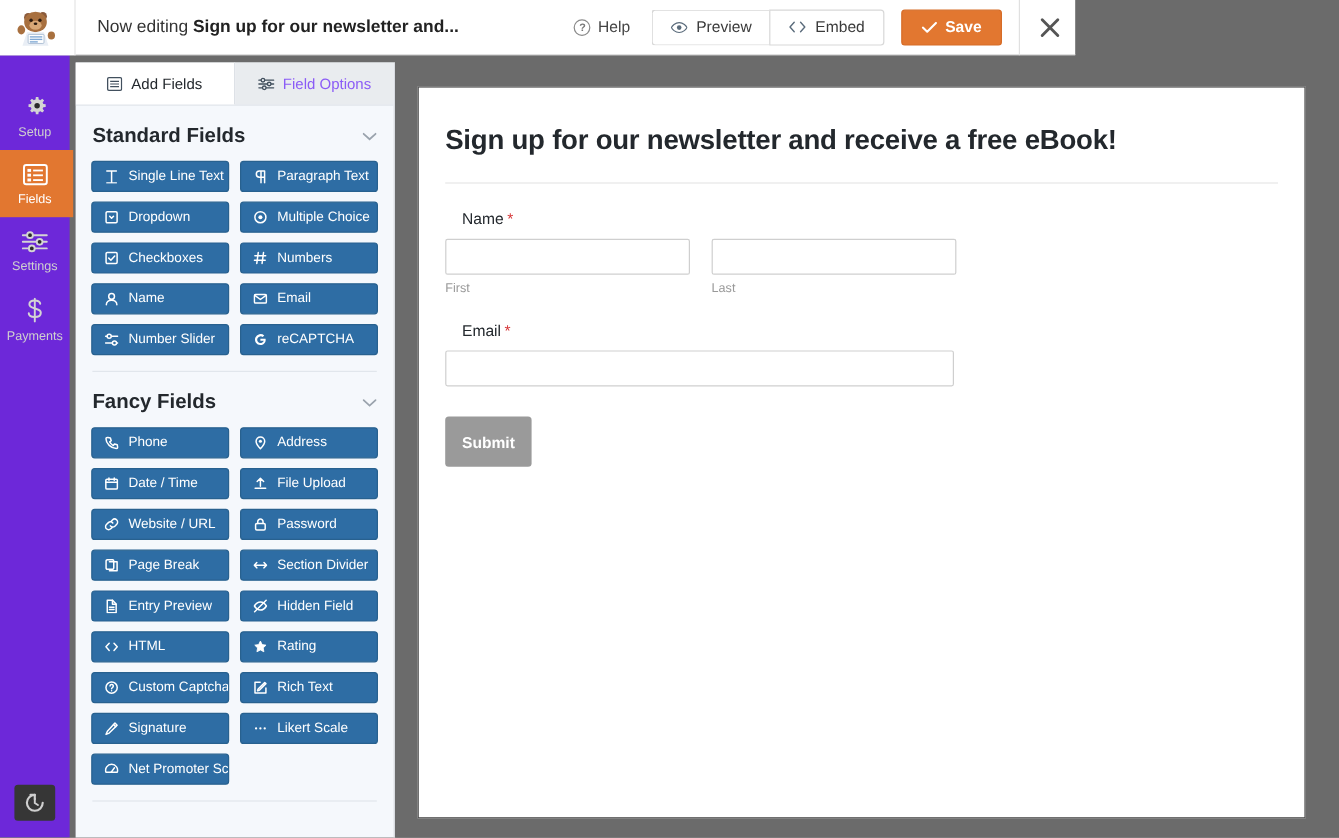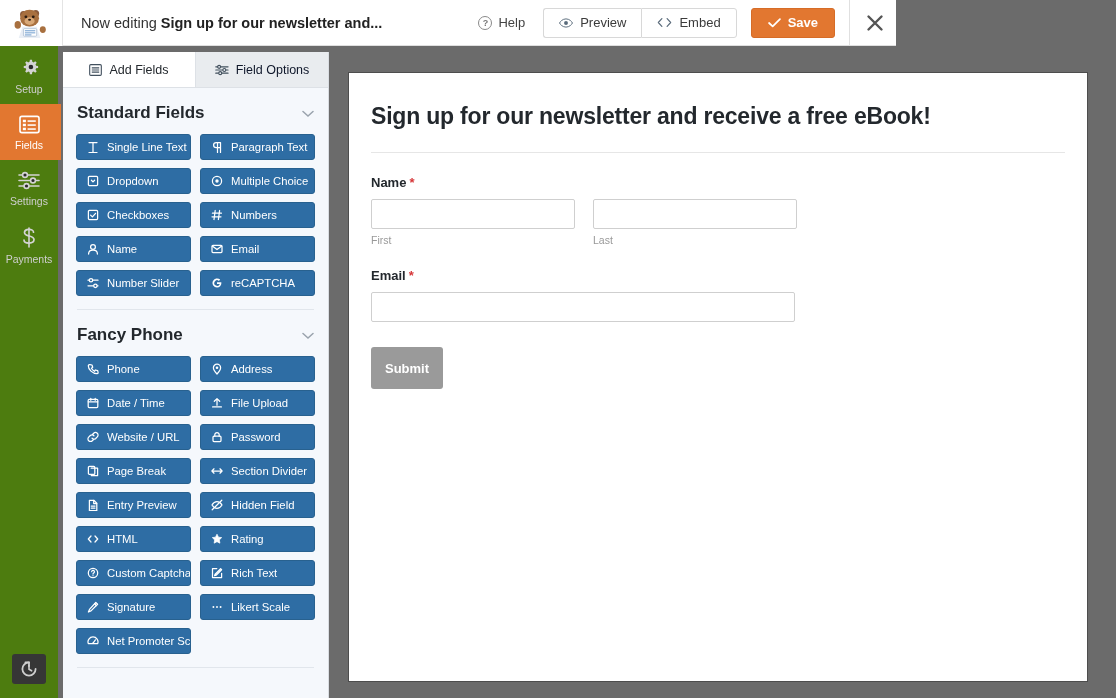--- a/index.html
+++ b/index.html
@@ -87,7 +87,7 @@
   .tabs { display: flex; height: 36px; border-bottom: 1px solid #dde1e6; }
   .tab {
     flex: 1; display: flex; align-items: center; justify-content: center;
-    gap: 7px; font-size: 12.5px; color: #0f172a; cursor: pointer;
+    gap: 7px; font-size: 12.5px; color: #8b5cf6; cursor: pointer;
     background: #e9ecef;
   }
   .tab.active { background: #ffffff; color: #23282d; }

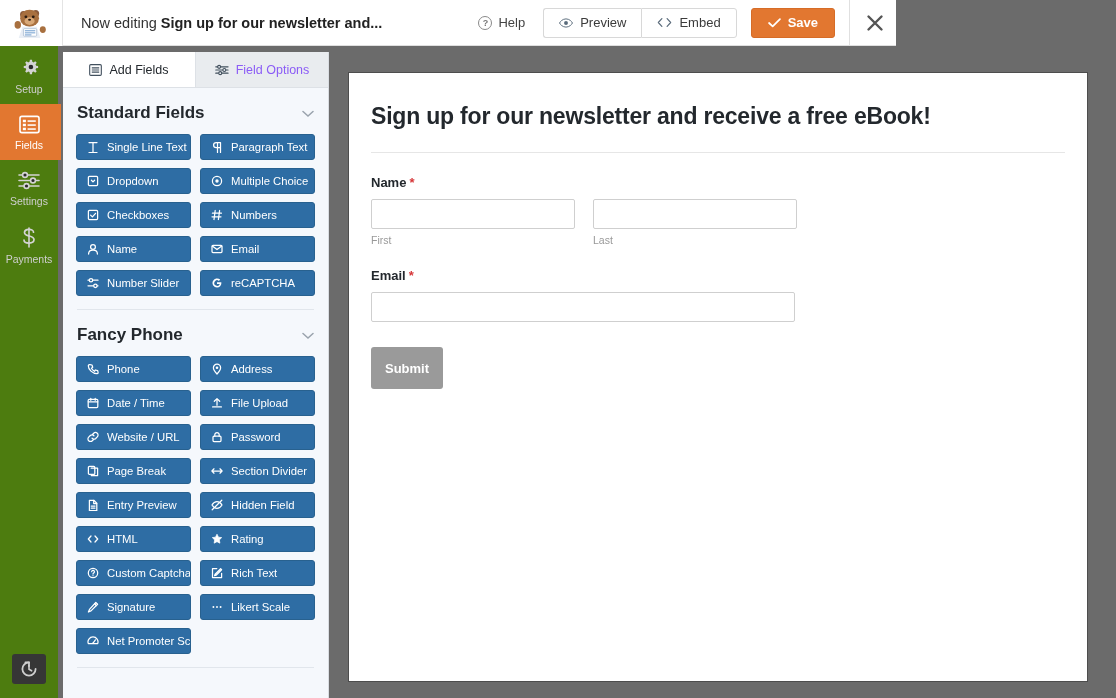--- a/index.html
+++ b/index.html
@@ -62,8 +62,8 @@
   
   .rail {
     position: absolute; top: 46px; left: 0; width: 58px; height: 652px;
-    background: #4d7c0f; display: flex; flex-direction: column;
-    align-items: center; padding-top: 0;
+    background: #6d28d9; display: flex; flex-direction: column;
+    align-items: center; padding-top: 21px;
   }
   .rail-item {
     width: 63px; padding: 11px 0 9px; display: flex; flex-direction: column;

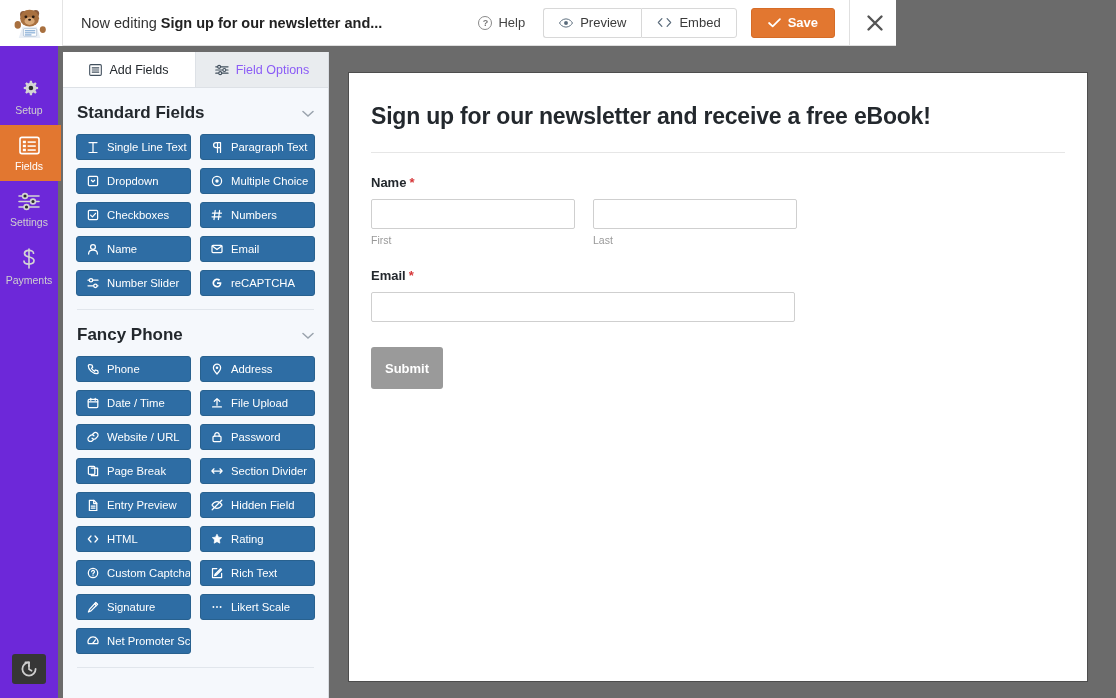--- a/index.html
+++ b/index.html
@@ -129,7 +129,7 @@
   }
   .title-rule { margin: 22px 0 0; border-top: 1px solid #e6e6e6; }
   .fld-block { margin-top: 22px; }
-  .fld-label { font-size: 13px; color: #23282d; font-weight: bold; }
+  .fld-label { font-size: 13px; color: #23282d; font-weight: normal; margin-left: 14px; }
   .req { color: #d63638; margin-left: 3px; }
   .name-row { display: flex; gap: 18px; margin-top: 9px; }
   .name-col { width: 204px; }

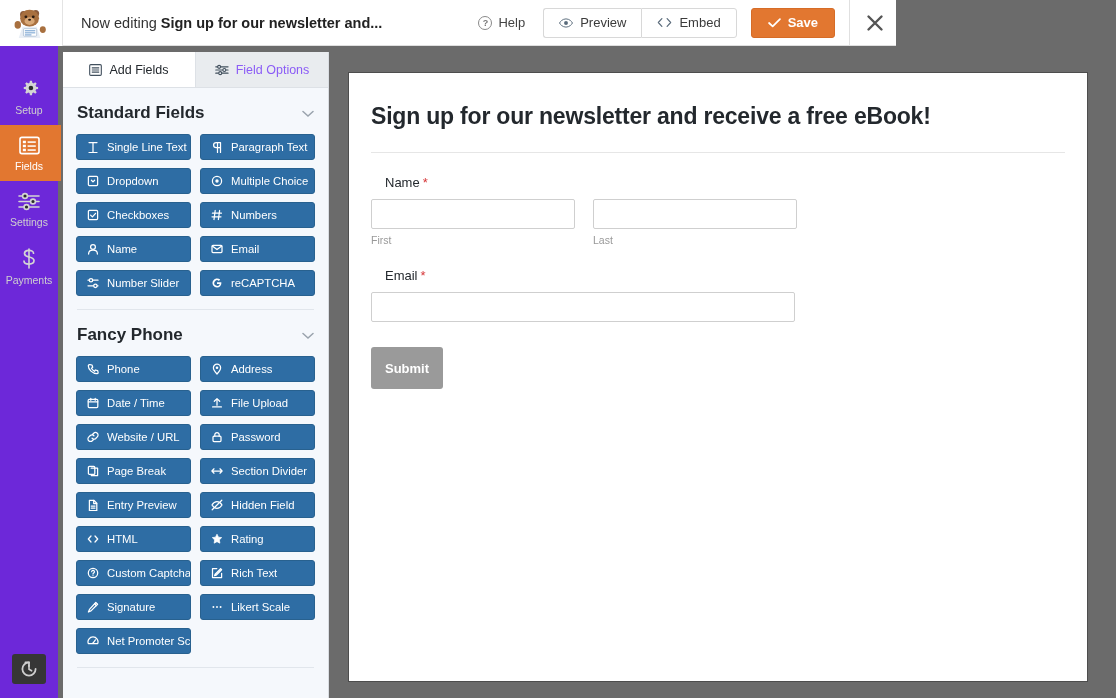--- a/index.html
+++ b/index.html
@@ -385,7 +385,7 @@
       <div class="section-sep"></div>
 
       <div class="section-head">
-        <span>Fancy Phone</span>
+        <span>Fancy Fields</span>
         <span class="chevron">
           <svg width="12" height="8" viewBox="0 0 12 8">
               <path d="M1 1.5 L6 6 L11 1.5" fill="none" stroke="#9aa3ad" stroke-width="1.5" stroke-linecap="round"></path>

